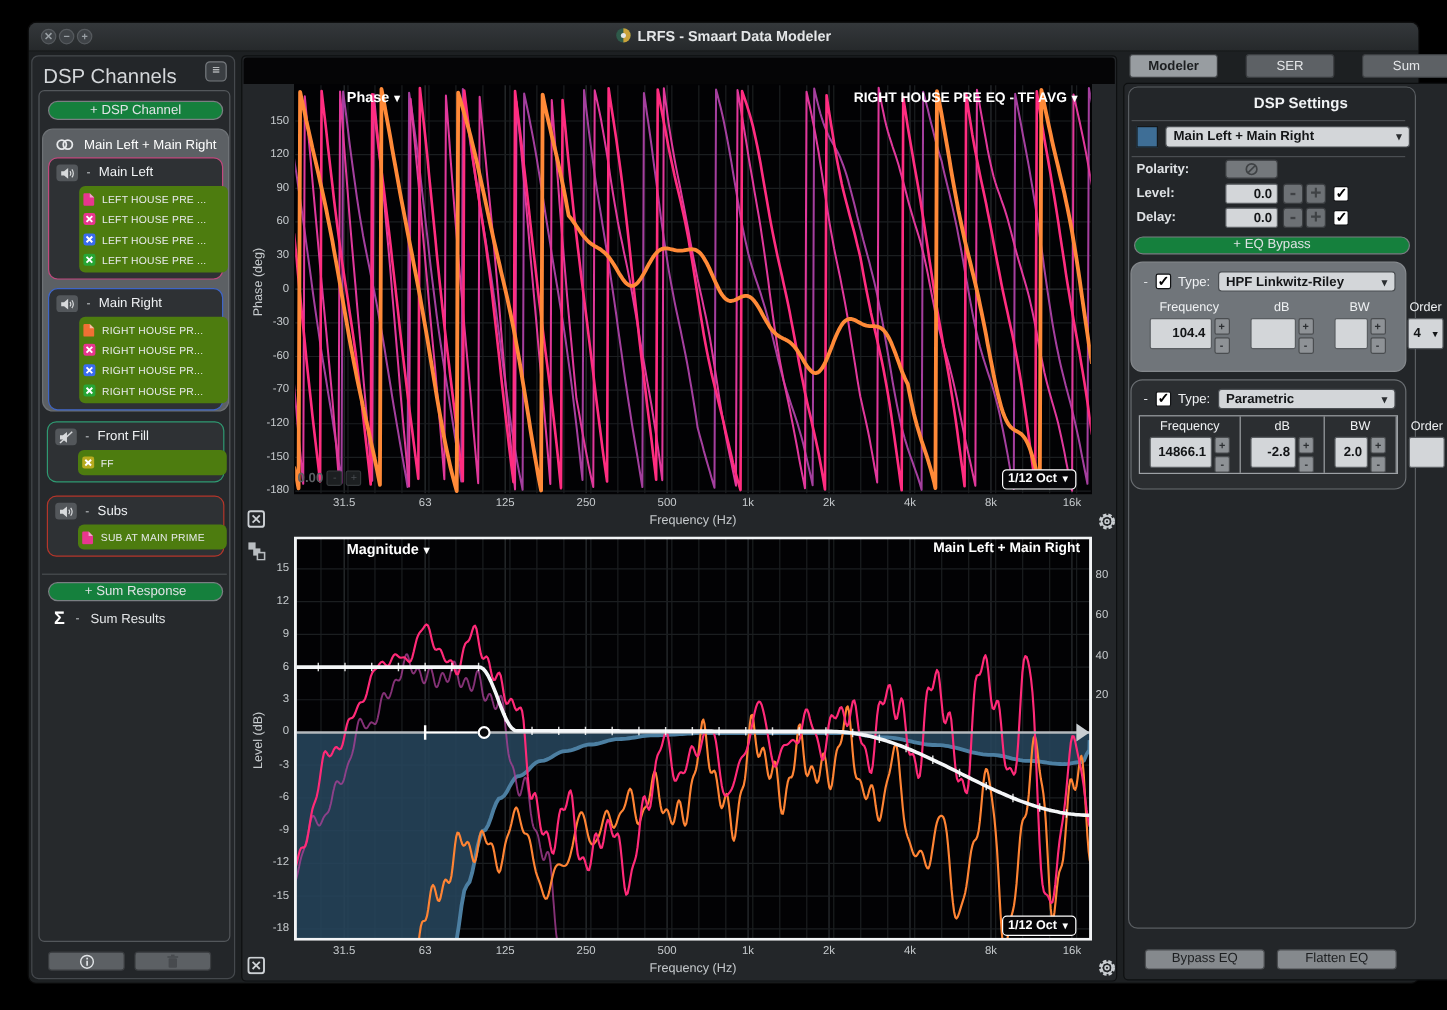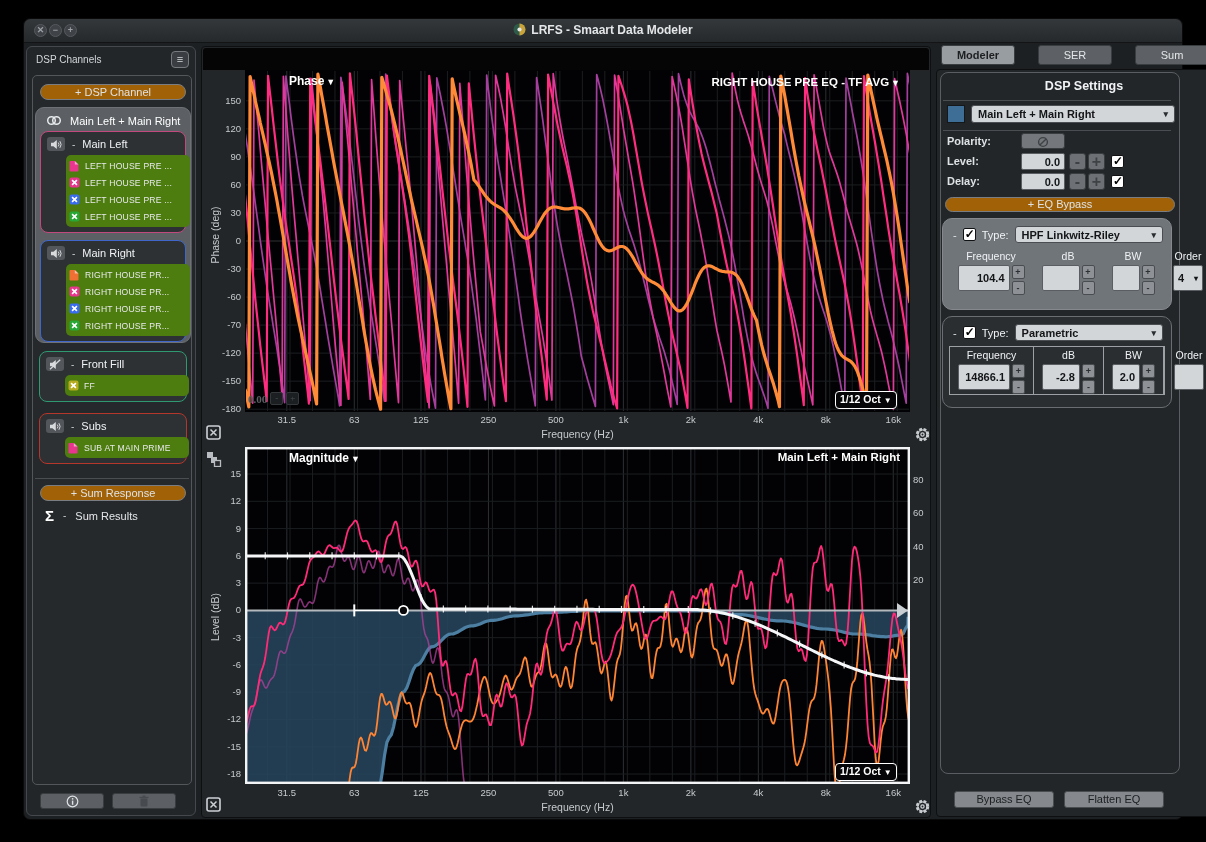--- a/index.html
+++ b/index.html
@@ -67,7 +67,7 @@
     position:absolute; left:2px; top:27px; width:170px; height:770px;
     background:#232629; border:1px solid #45494d; border-radius:6px;
   }
-  .sb-title { position:absolute; left:9px; top:7px; font-size:10px; color:#d4d7da; }
+  .sb-title { position:absolute; left:9px; top:7px; font-size:17px; color:#d4d7da; }
   .sb-menu-btn {
     position:absolute; right:6px; top:4px; width:18px; height:17px;
     background:#3a3e42; border:1px solid #777b7f; border-radius:4px;

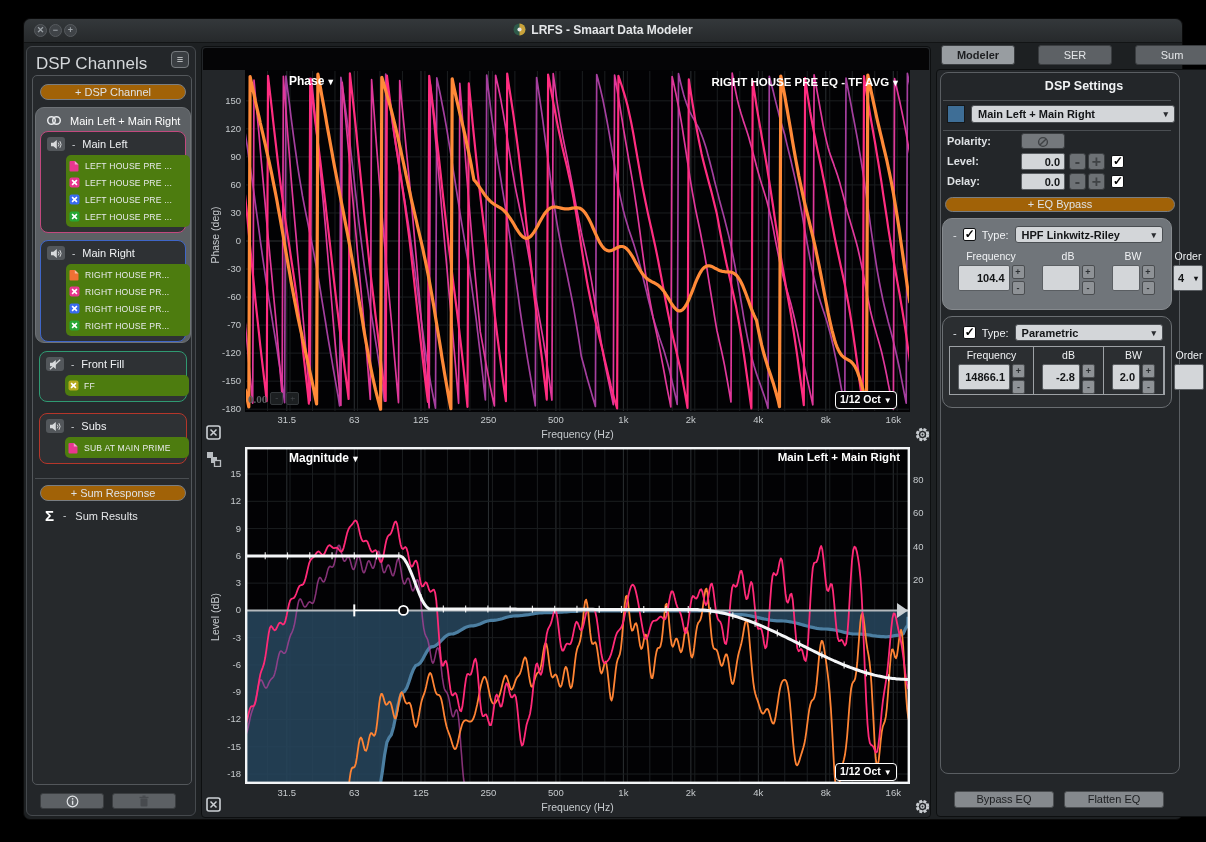--- a/index.html
+++ b/index.html
@@ -31,7 +31,7 @@
   .win-title svg { vertical-align:-2px; margin-right:5px; }
   
   .btn-outline {
-    background:#a16207; border:1px solid #7a7e82; border-radius:8px;
+    background:#15803d; border:1px solid #7a7e82; border-radius:8px;
     color:#dfe2e5; font-size:11px; text-align:center;
   }
   .btn-gray {

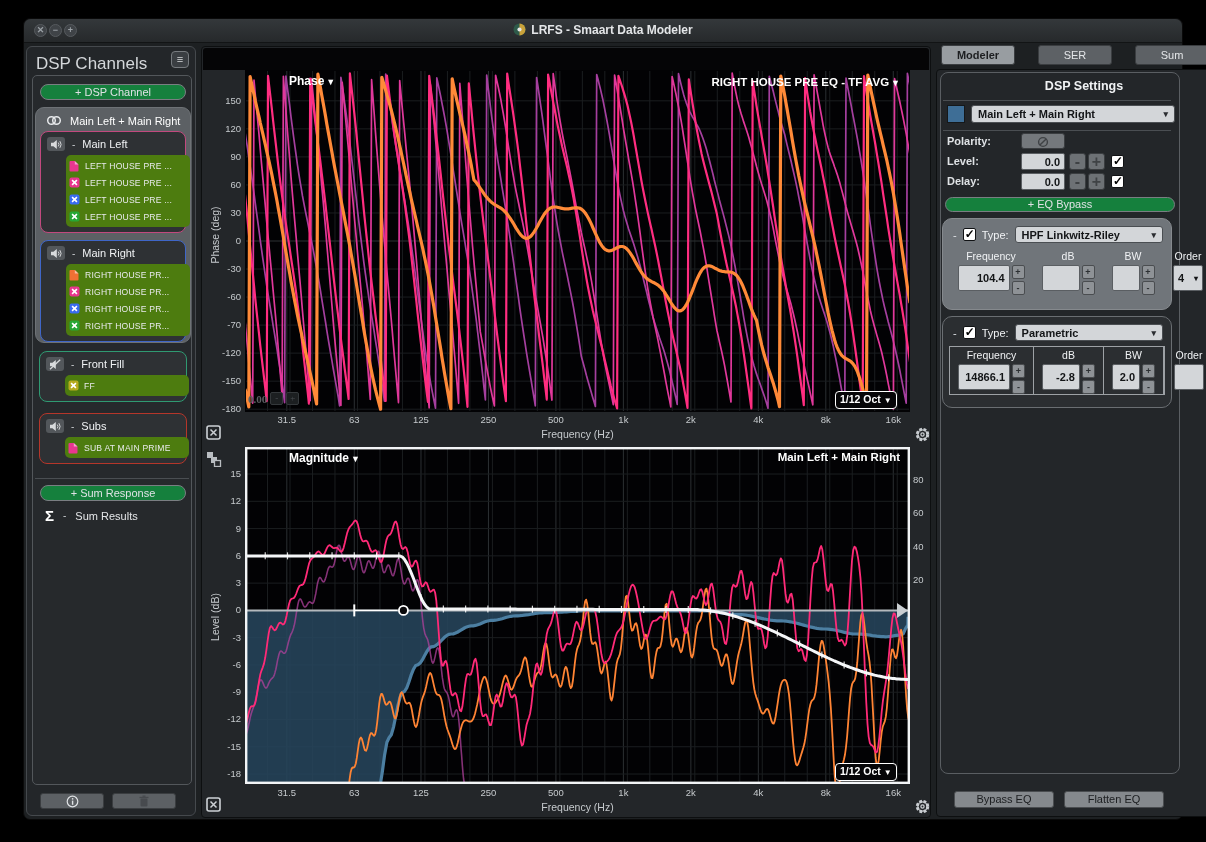--- a/index.html
+++ b/index.html
@@ -480,7 +480,7 @@
     <div class="trace-label" style="top:29px;">
       <span>RIGHT HOUSE PRE EQ - TF AVG</span><span class="caret">▼</span>
     </div>
-    <div class="ghost-ctl" style="left:46px; top:345px;font-family:Liberation Serif, serif;">
+    <div class="ghost-ctl" style="left:46px; top:345px;">
       <span class="ghost-val">0.00</span>
       <span class="ghost-btn">-</span>
       <span class="ghost-btn">+</span>

